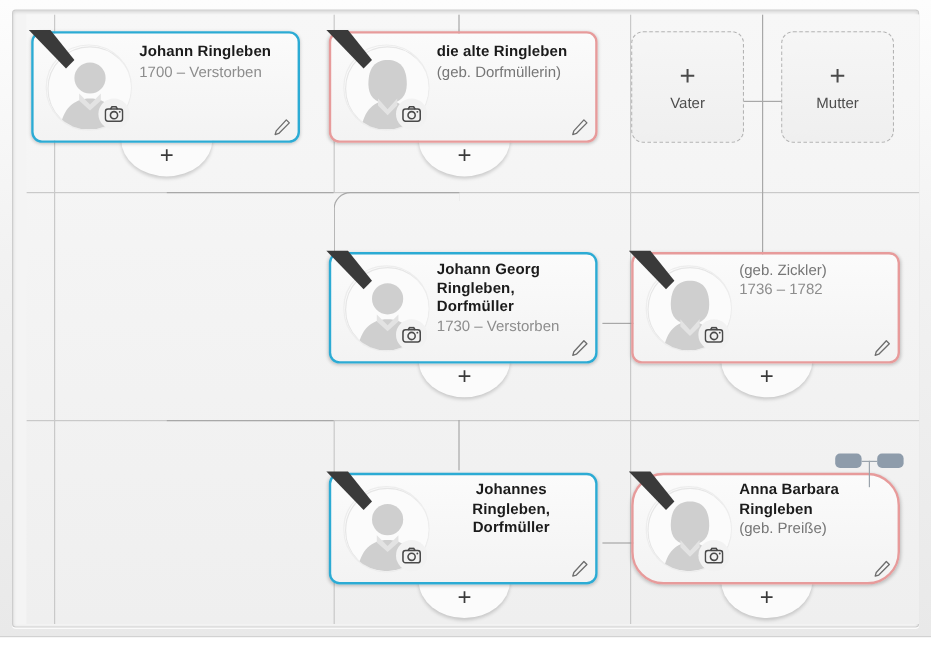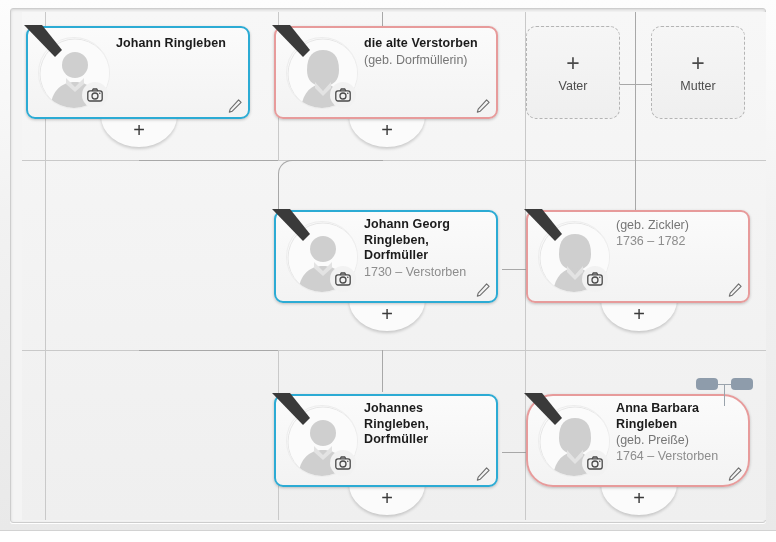--- a/index.html
+++ b/index.html
@@ -325,7 +325,7 @@
         </svg>
       </div>
       <div class="ctext">
-        <div class="cname">die alte Verstorben</div>
+        <div class="cname">die alte Ringleben</div>
         <div class="cmaiden">(geb. Dorfmüllerin)</div>
       </div>
       <div class="pencil">

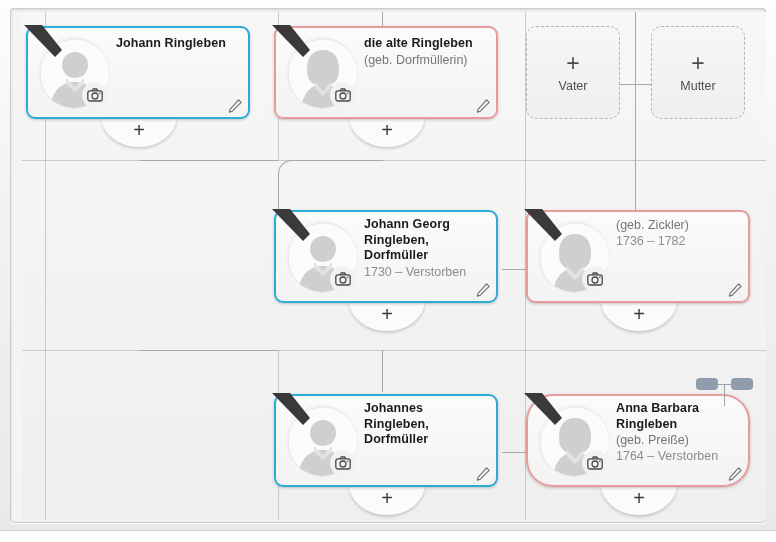--- a/index.html
+++ b/index.html
@@ -290,6 +290,7 @@
       </div>
       <div class="ctext">
         <div class="cname">Johann Ringleben</div>
+        <div class="cdates">1700 – Verstorben</div>
       </div>
       <div class="pencil">
         <svg width="16" height="16" viewBox="0 0 16 16">

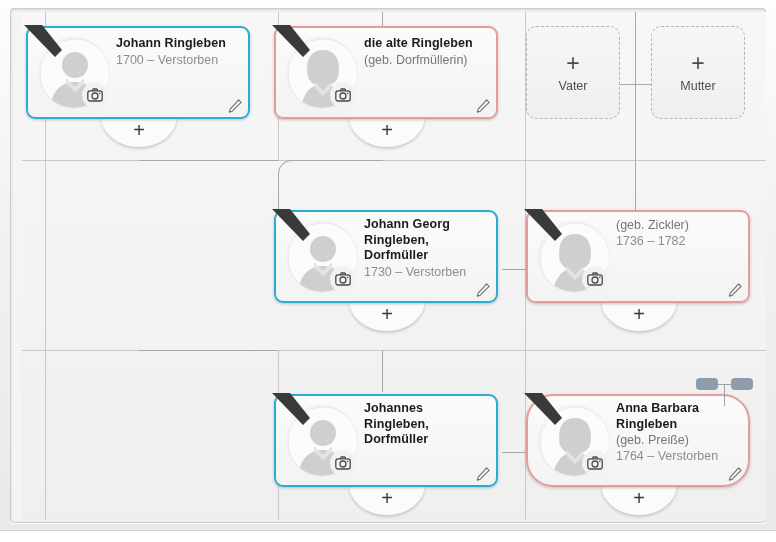--- a/index.html
+++ b/index.html
@@ -446,7 +446,7 @@
           <circle cx="12.8" cy="5.2" r="0.8" fill="#4a4a4a"></circle>
         </svg>
       </div>
-      <div class="ctext" style="top:5px;">
+      <div class="ctext" style="top:5px;text-align:center;">
         <div class="cname">Johannes Ringleben, Dorfmüller</div>
       </div>
       <div class="pencil">

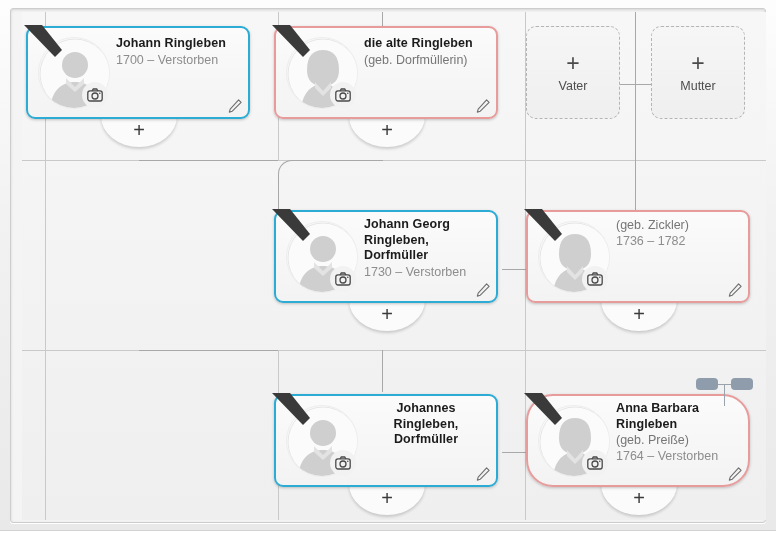--- a/index.html
+++ b/index.html
@@ -485,7 +485,6 @@
       <div class="ctext" style="top:5px;">
         <div class="cname">Anna Barbara Ringleben</div>
         <div class="cmaiden">(geb. Preiße)</div>
-        <div class="cdates">1764 – Verstorben</div>
       </div>
       <div class="pencil">
         <svg width="16" height="16" viewBox="0 0 16 16">

